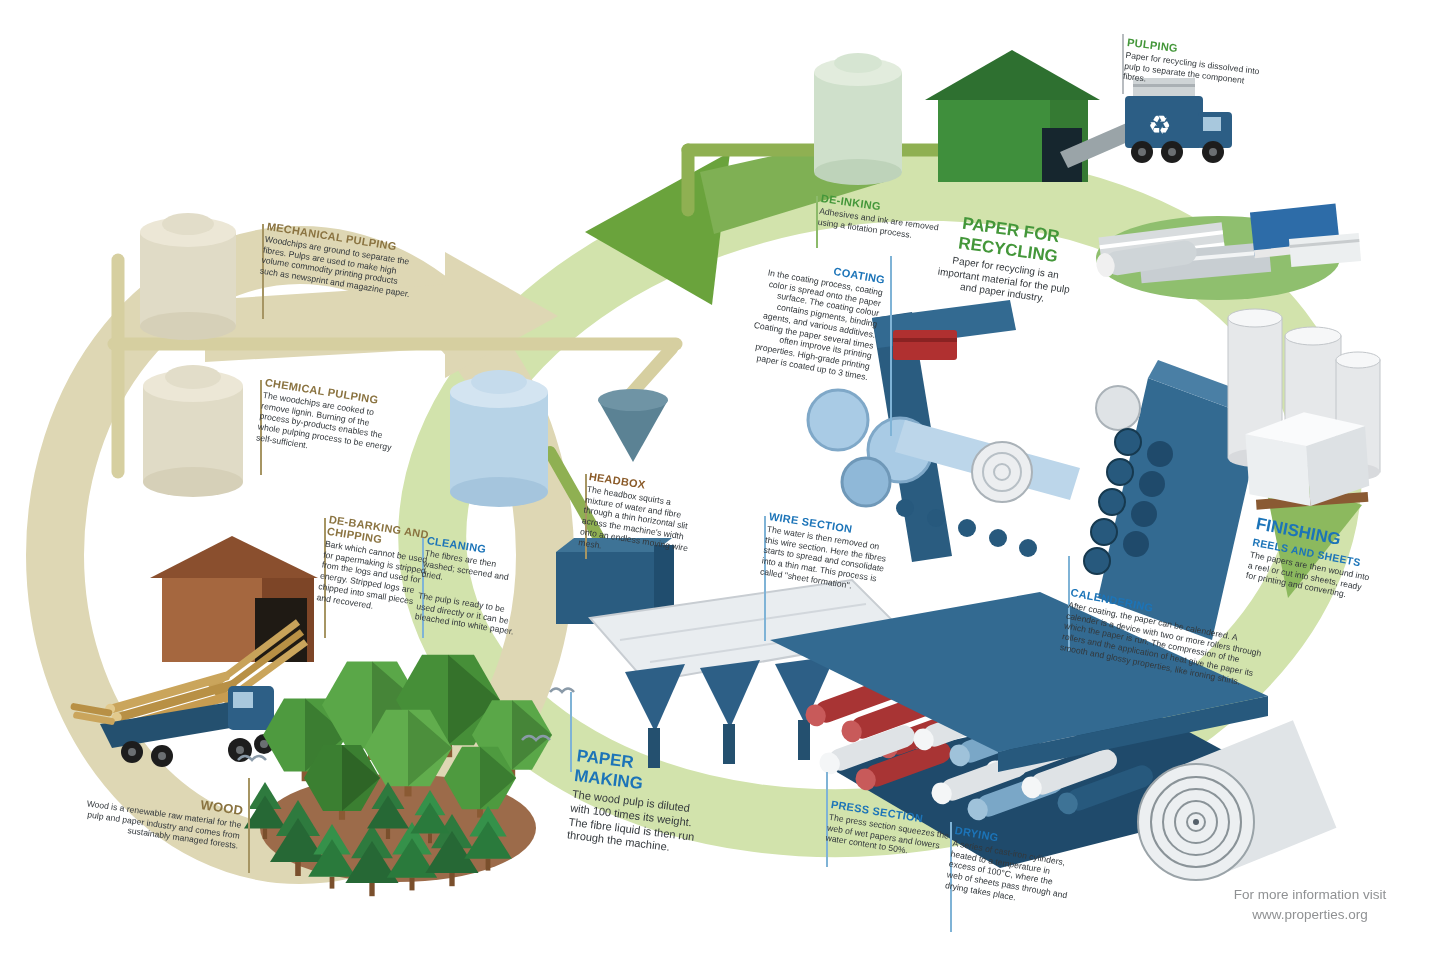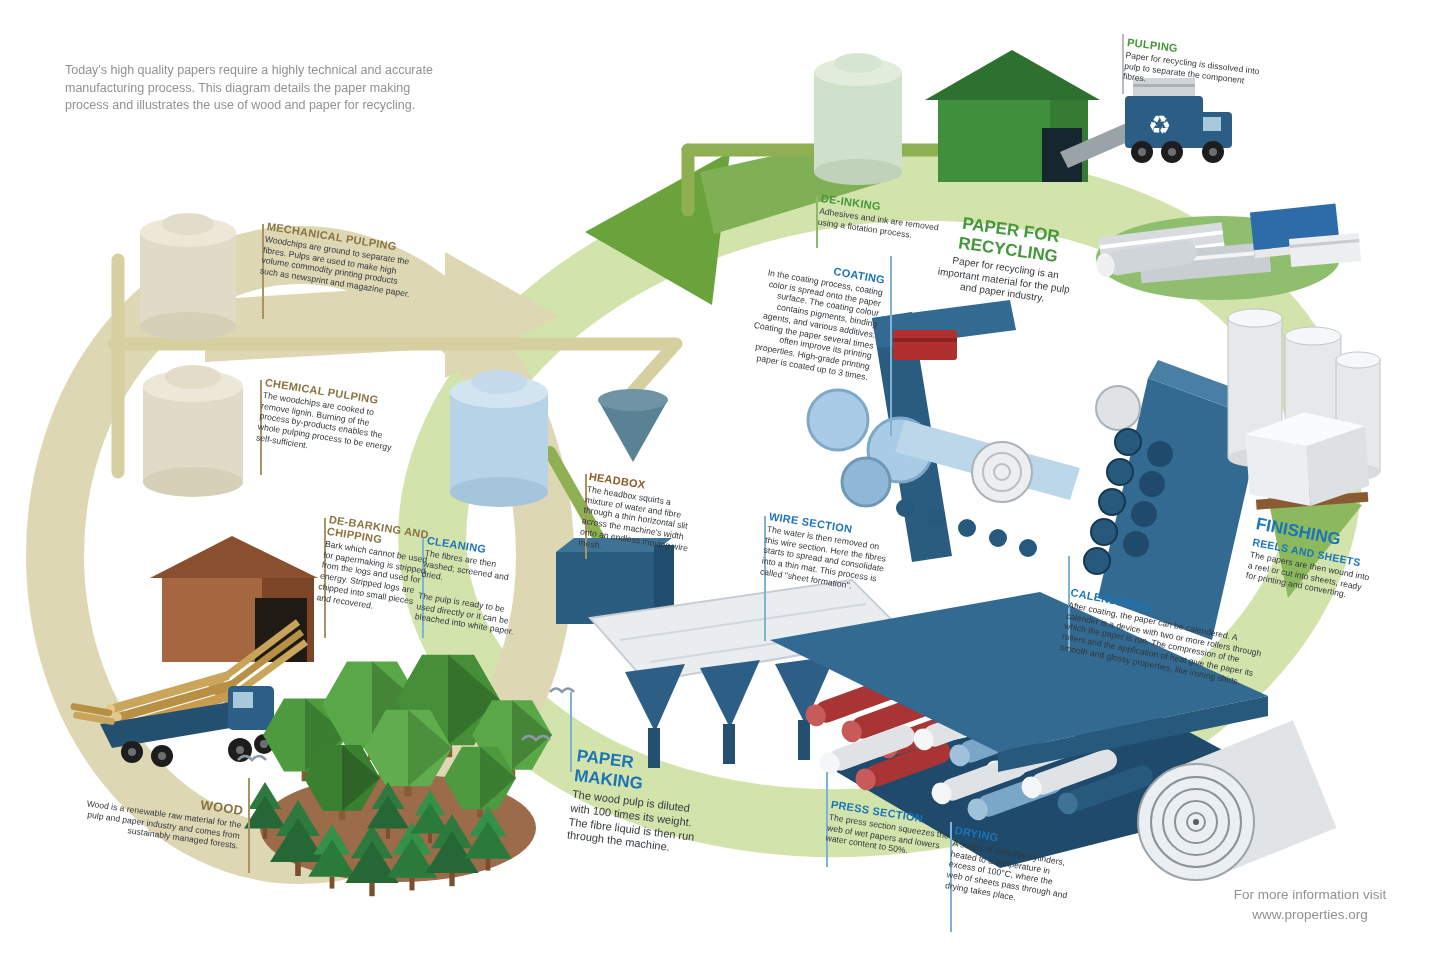--- a/index.html
+++ b/index.html
@@ -425,7 +425,6 @@
   <div class="ll ll-blue" style="left:570px;top:692px;height:80px"></div>
 
   <div class="title-block">
-    <div class="intro">Today's high quality papers require a highly technical and accurate manufacturing process. This diagram details the paper making process and illustrates the use of wood and paper for recycling.</div>
   </div>
 
   <div class="callout c-wood" style="left:268px;top:220px;width:152px;transform:rotate(9deg)">

